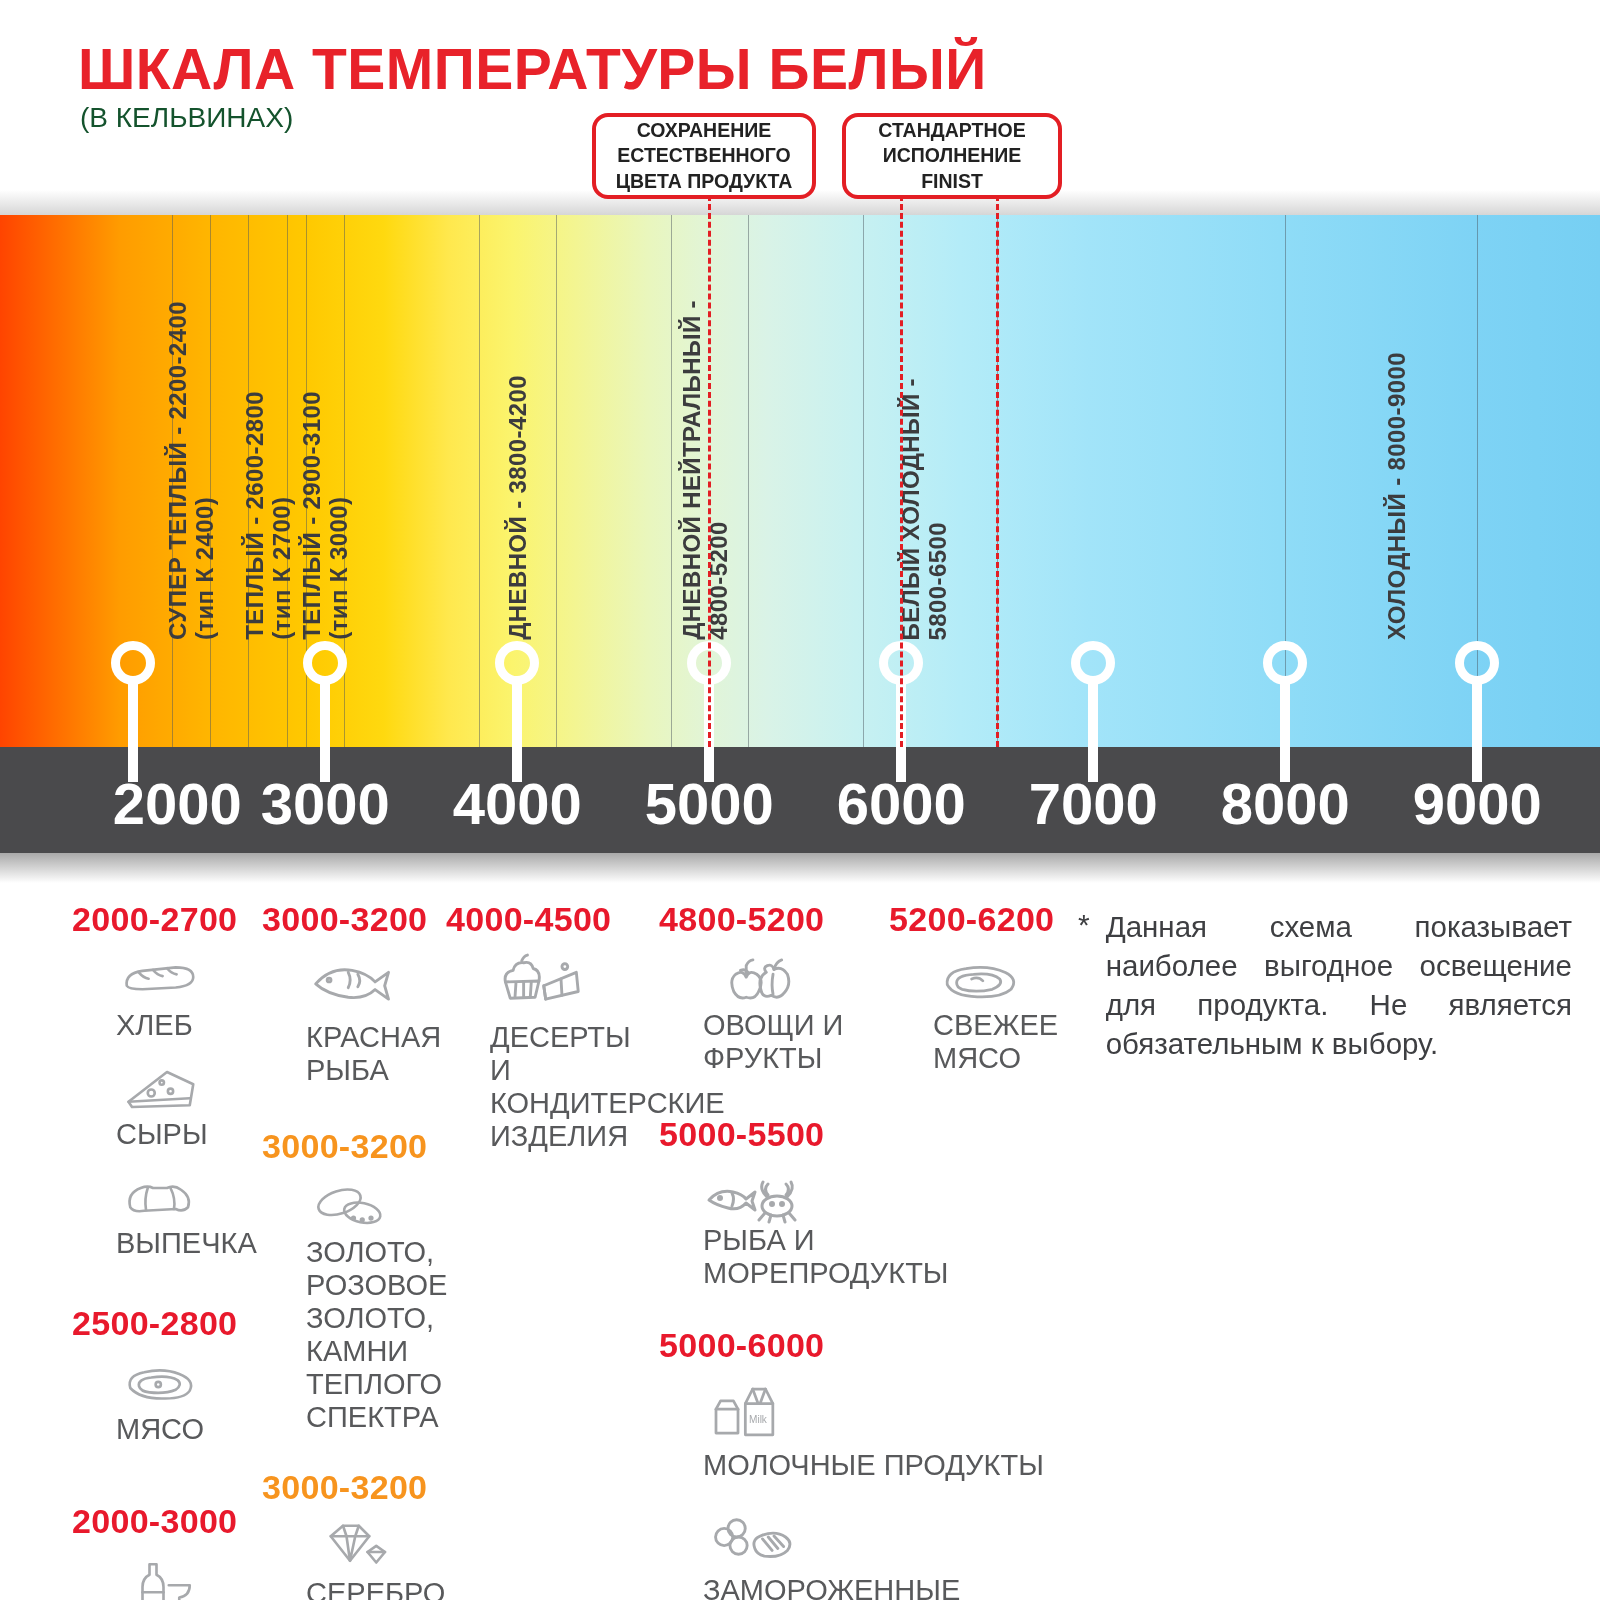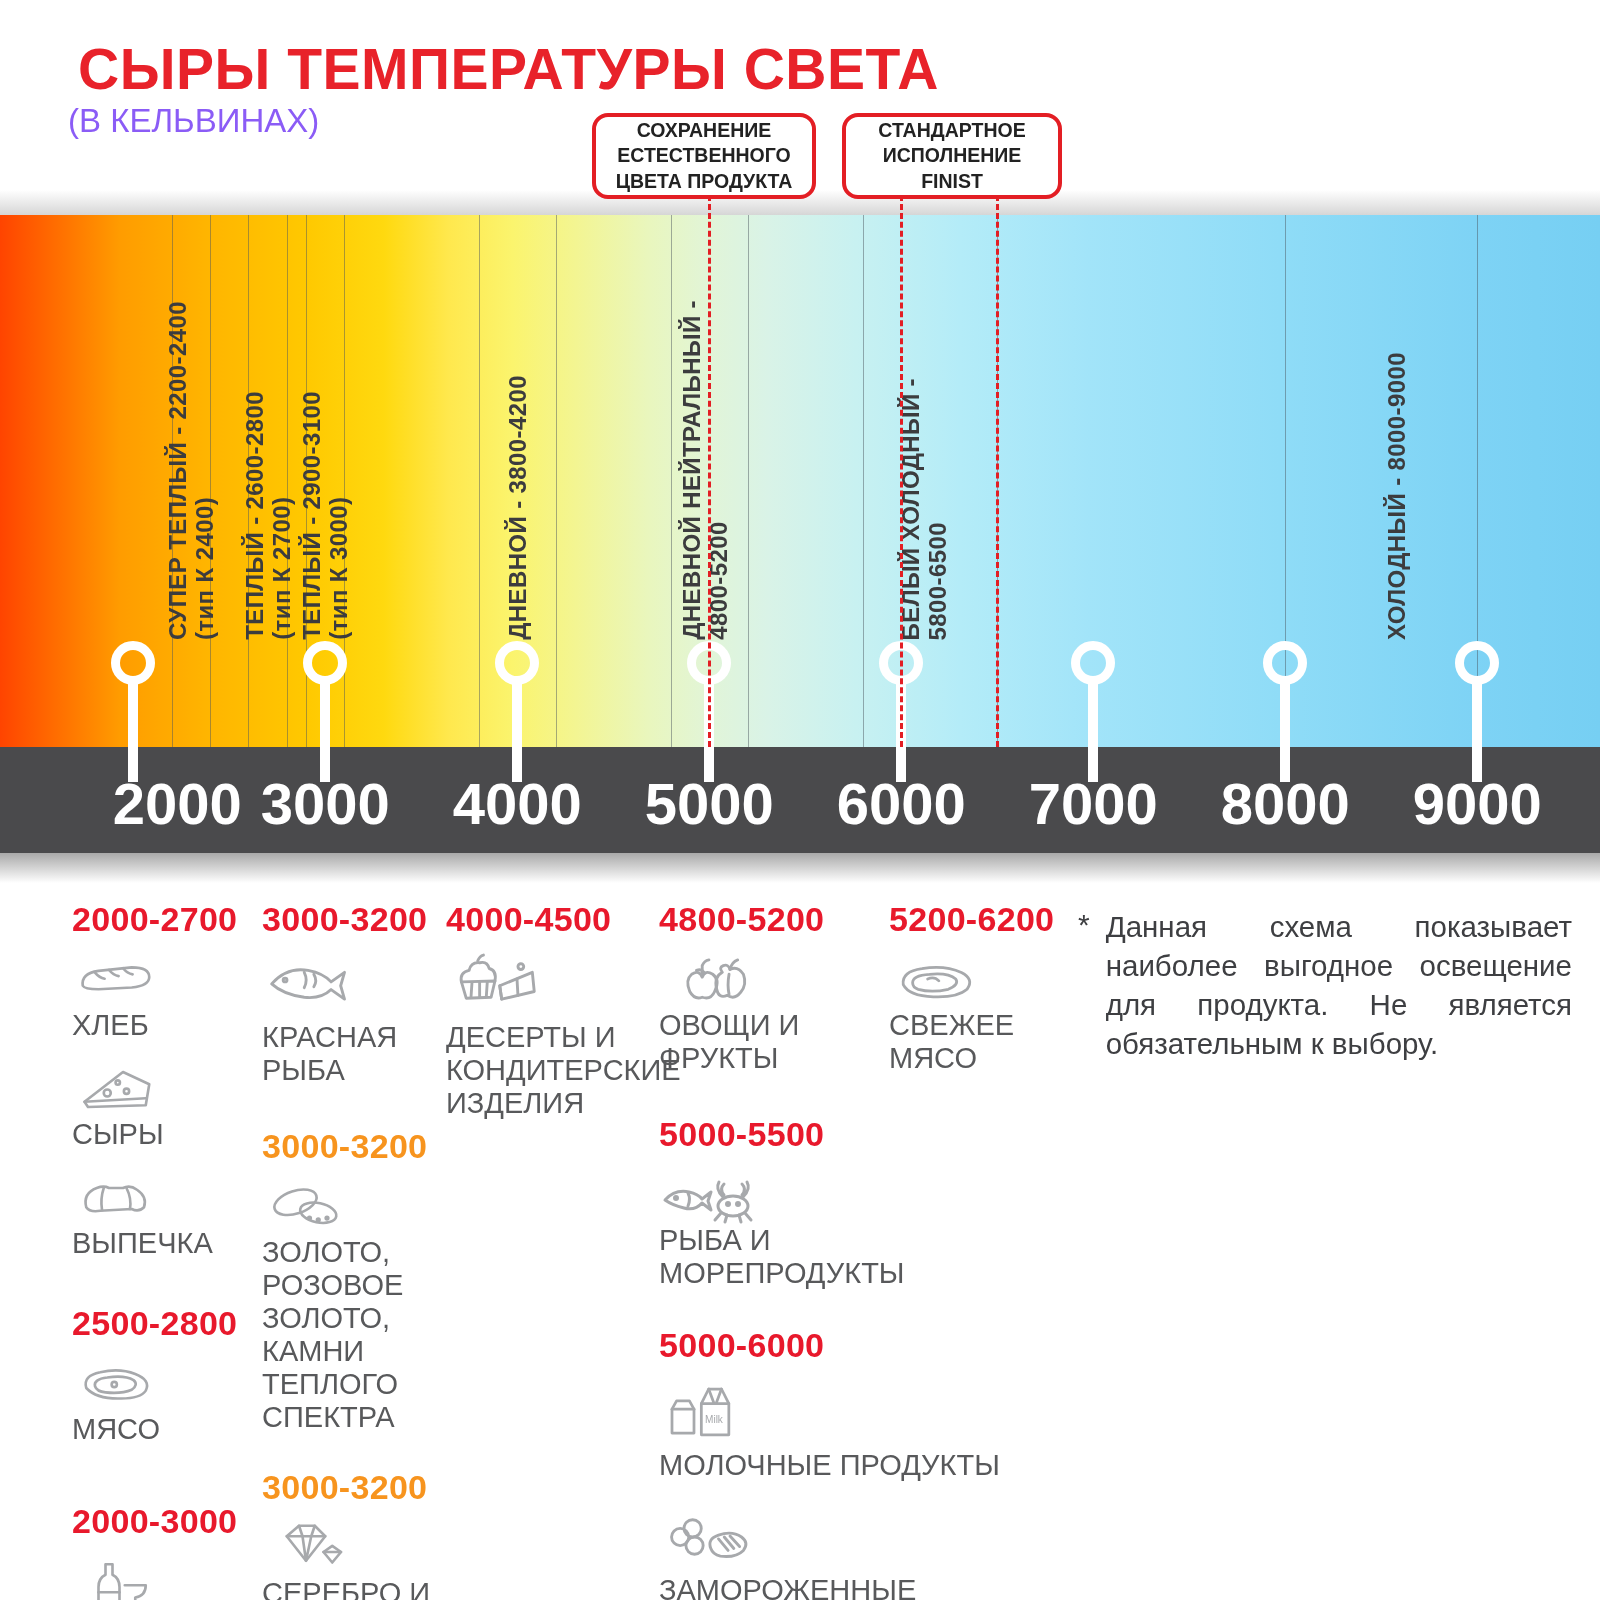--- a/index.html
+++ b/index.html
@@ -68,7 +68,7 @@
 
 <div class="page">
 
-  <div class="title">СЫРЫ ТЕМПЕРАТУРЫ СВЕТА</div>
+  <div class="title">ШКАЛА ТЕМПЕРАТУРЫ БЕЛЫЙ</div>
   <div class="subtitle">(В КЕЛЬВИНАХ)</div>
 
   <div class="shade-top"></div>

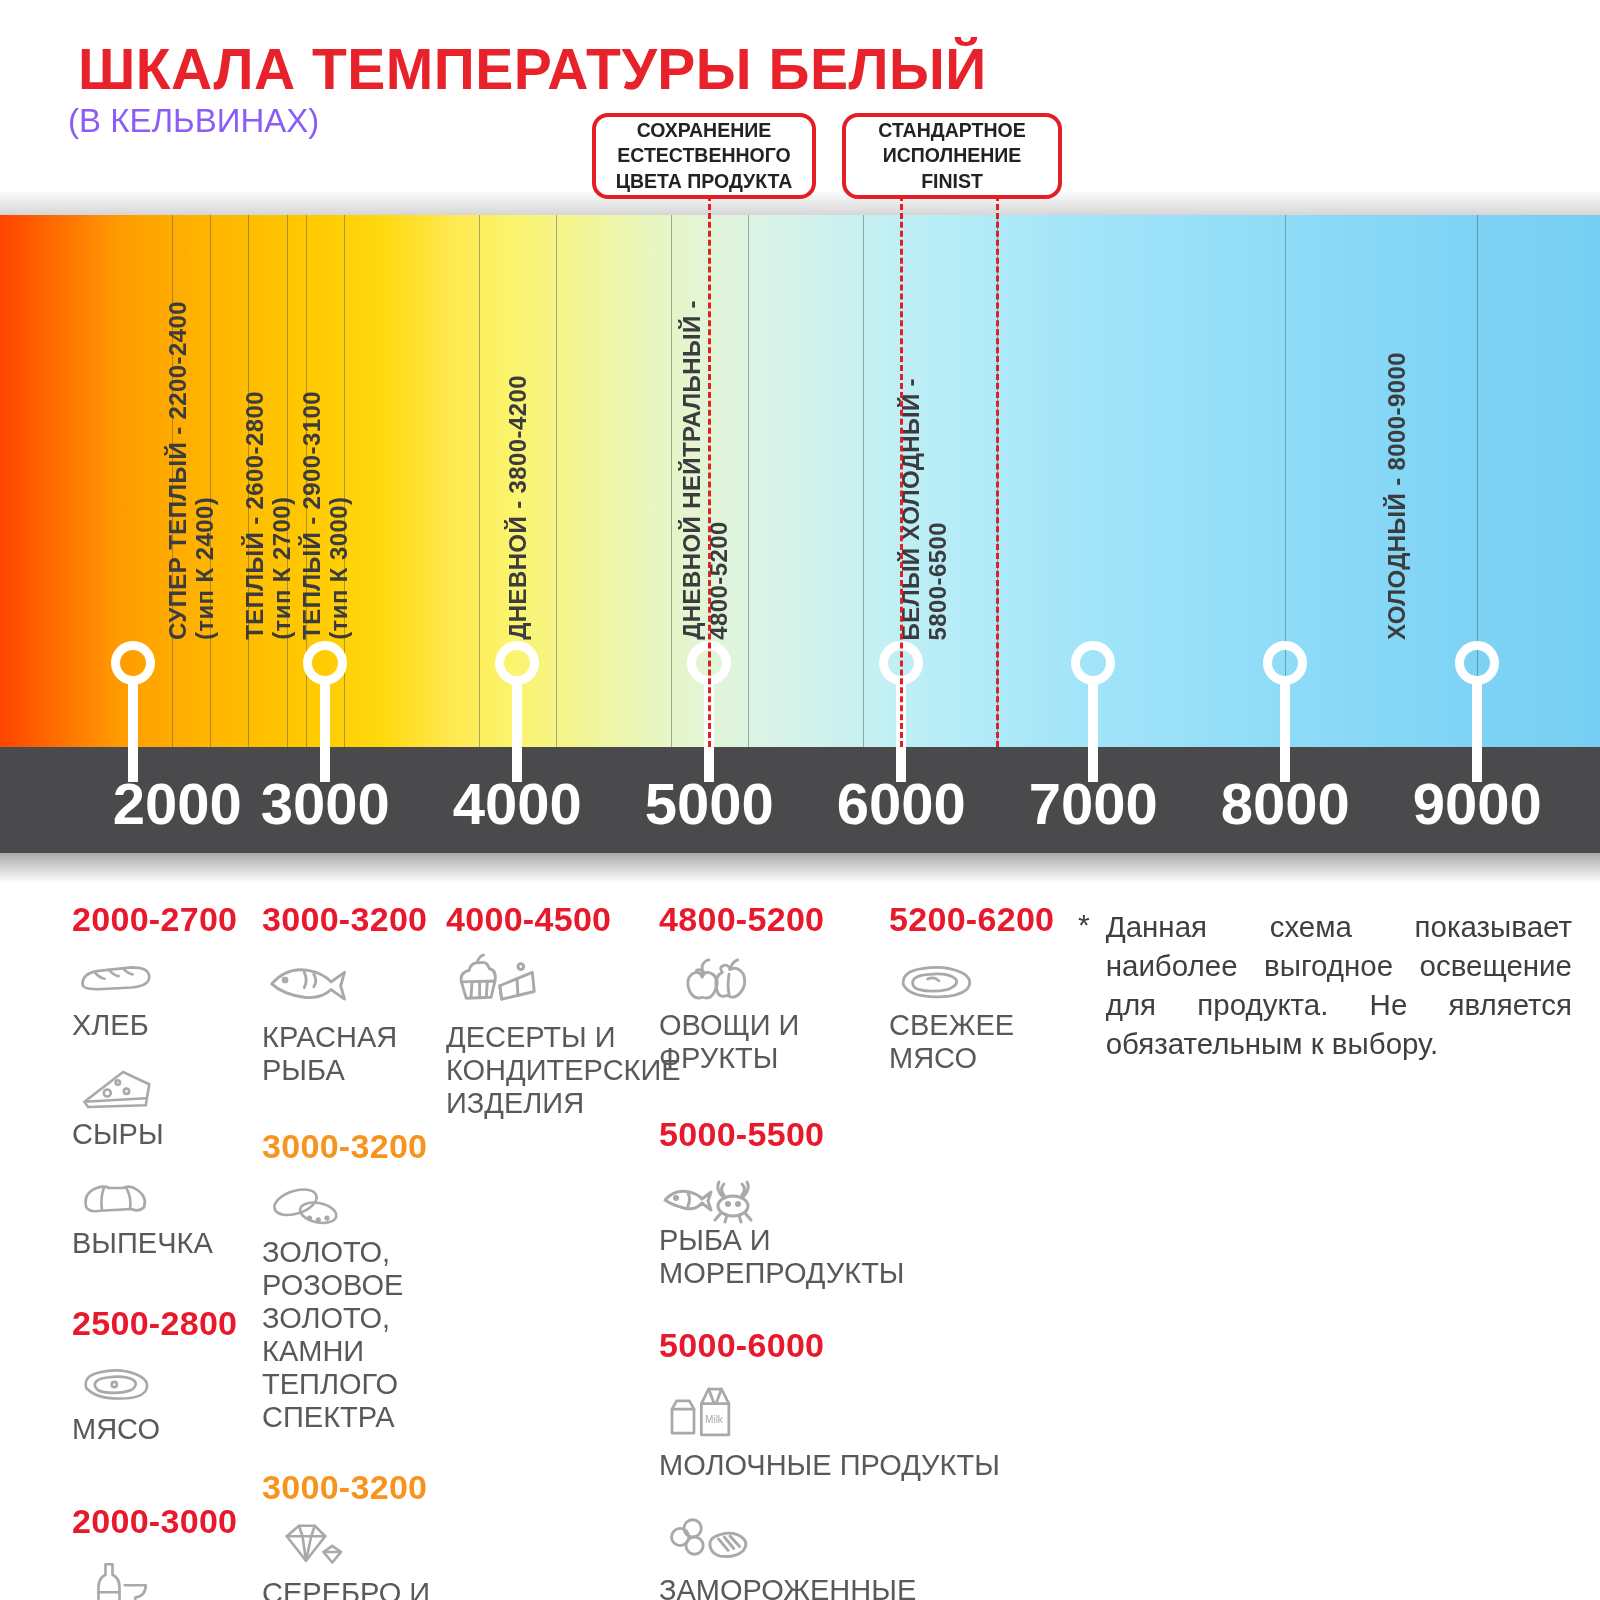--- a/index.html
+++ b/index.html
@@ -8,7 +8,7 @@
 
   .title { position:absolute; left:78px; top:36px; font-size:57px; font-weight:bold;
            color:#e8222a; letter-spacing:0.5px; white-space:nowrap; }
-  .subtitle { position:absolute; left:68px; top:102px; font-size:33px; color:#8b5cf6; }
+  .subtitle { position:absolute; left:80px; top:102px; font-size:28px; color:#14532d; }
 
   .shade-top { position:absolute; left:0; top:190px; width:1600px; height:25px;
                background:linear-gradient(#ffffff, #d6d6d6); }

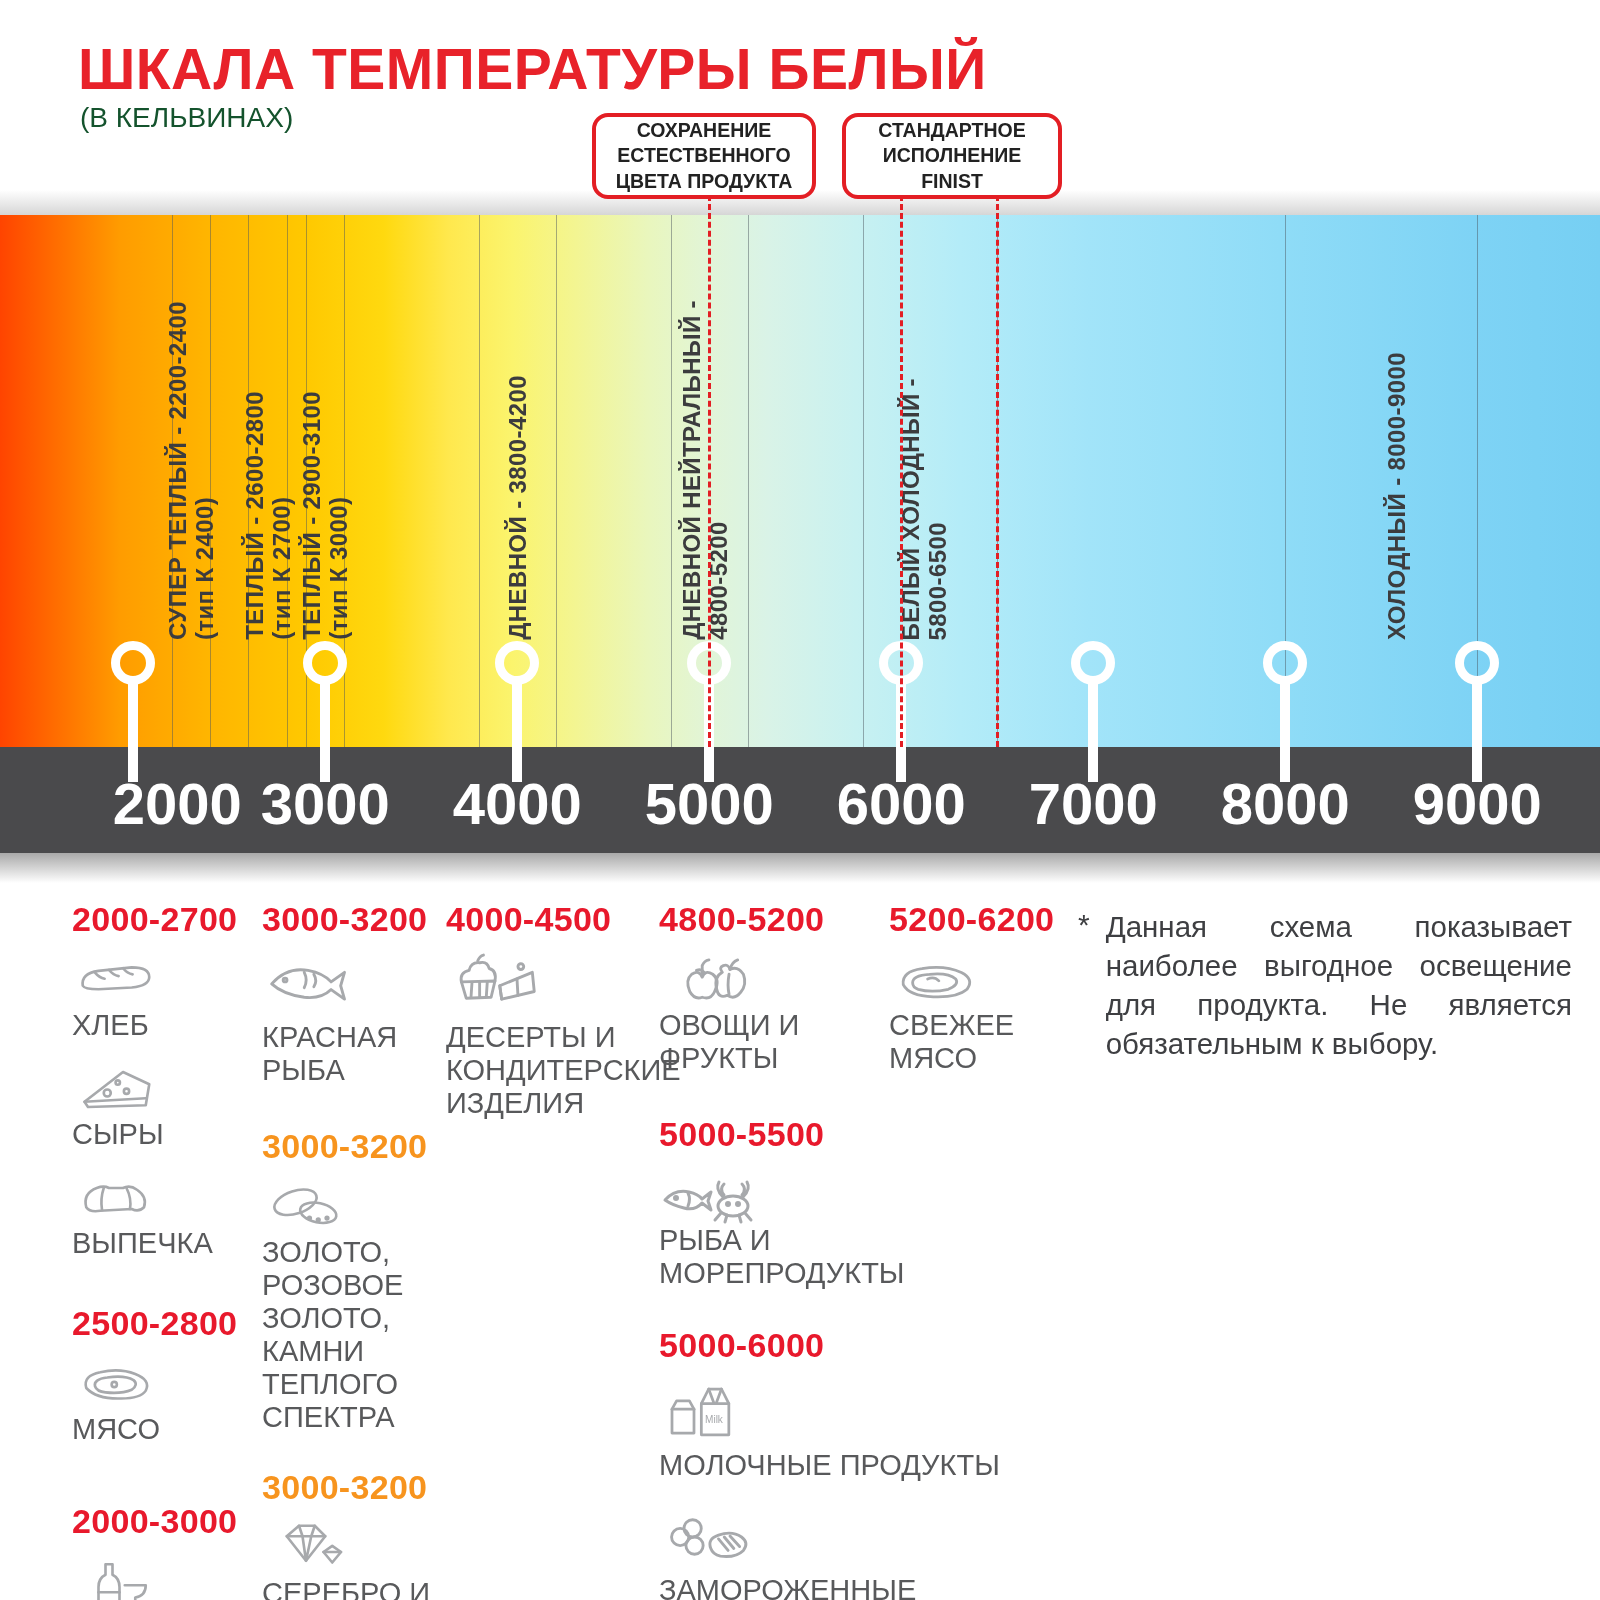--- a/index.html
+++ b/index.html
@@ -53,7 +53,7 @@
   .range { font-size:34px; font-weight:bold; letter-spacing:0.3px; margin-bottom:10px; }
   [data-color="red"]    { color:#e8192c; }
   [data-color="orange"] { color:#f7941e; }
-  .item { margin-bottom:16px; }
+  .item { margin-bottom:16px;margin-left:44px; }
   .item-icon { display:block; margin:2px 0 2px 2px; height:58px; }
   .item-icon svg { display:block; }
   .item-label { font-size:29px; color:#58595b; line-height:1.14; }

